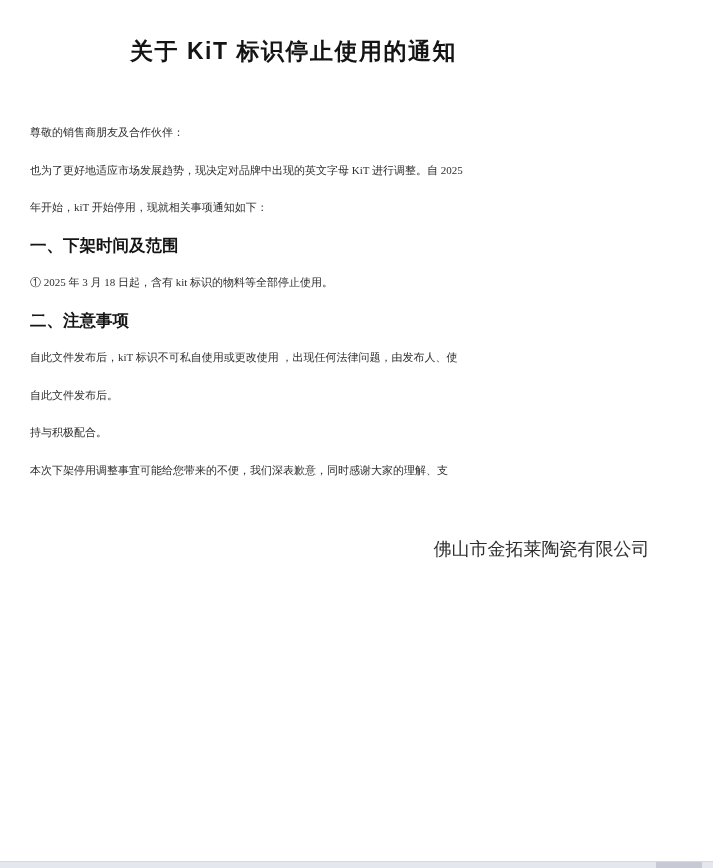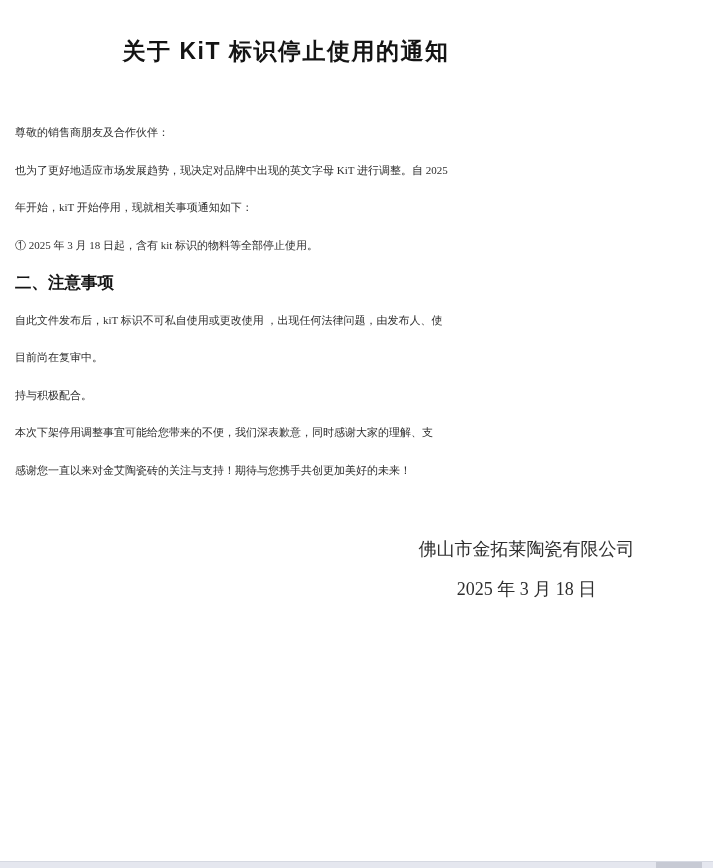--- a/index.html
+++ b/index.html
@@ -16,7 +16,7 @@
     color: var(--c-text, #2e2e2e);
   }
   .page {
-    padding: 36px 30px 0 15px;
+    padding: 36px 30px 0 30px;
     box-sizing: border-box;
     width: 587px;
   }

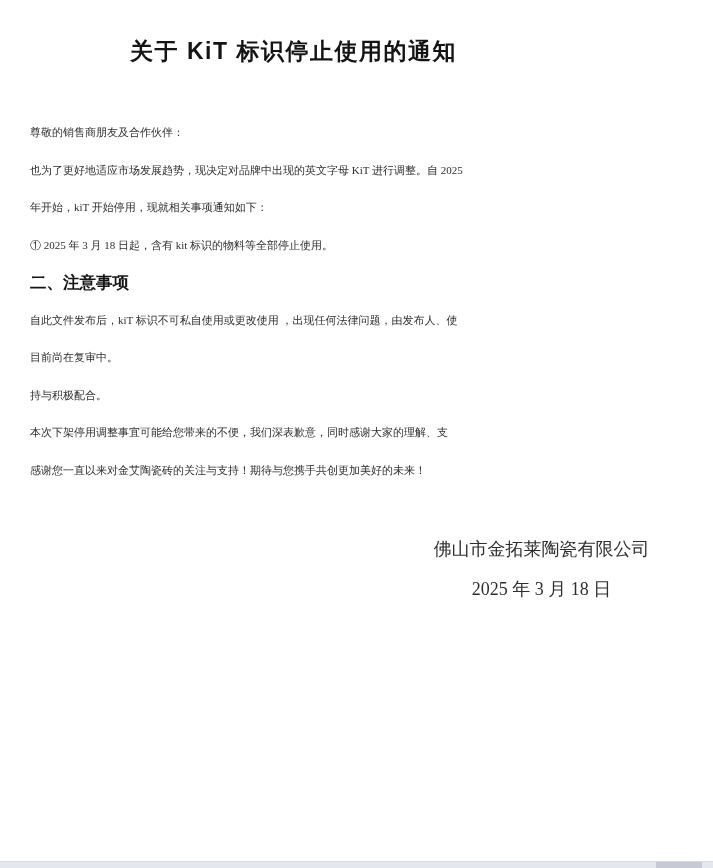--- a/index.html
+++ b/index.html
@@ -95,6 +95,7 @@
     <div class="line">年开始，kiT 开始停用，现就相关事项通知如下：</div>
   </div>
 
+  <div class="heading">一、下架时间及范围</div>
   <div class="line">① 2025 年 3 月 18 日起，含有 kit 标识的物料等全部停止使用。</div>
 
   <div class="heading">二、注意事项</div>

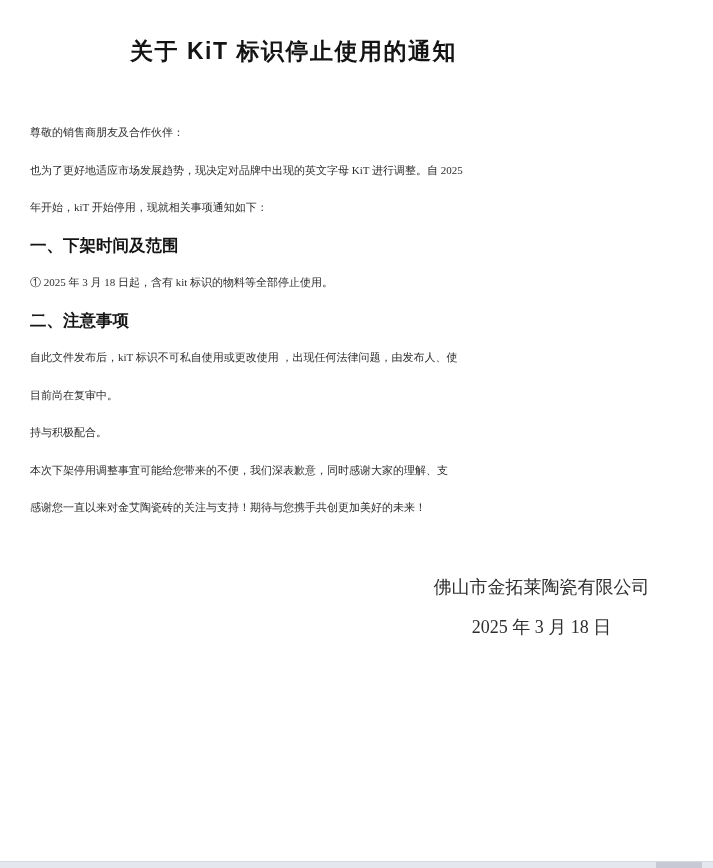--- a/index.html
+++ b/index.html
@@ -101,7 +101,7 @@
   <div class="heading">二、注意事项</div>
   <div>
     <div class="line">自此文件发布后，kiT 标识不可私自使用或更改使用 ，出现任何法律问题，由发布人、使</div>
-    <div class="line">目前尚在复审中。</div>
+    <div class="line">自此文件发布后。</div>
   </div>
 
   <div>

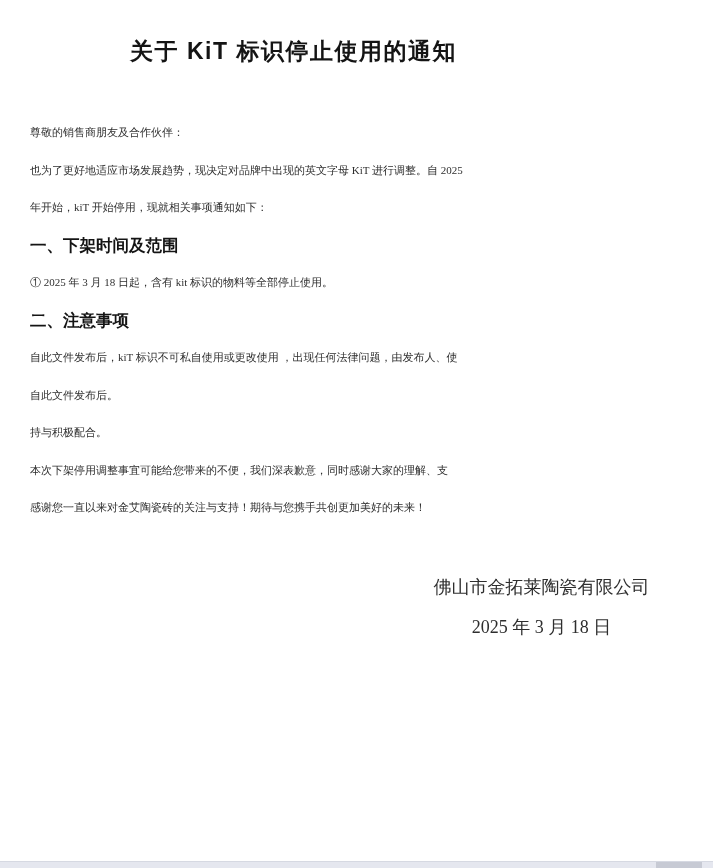--- a/index.html
+++ b/index.html
@@ -108,7 +108,6 @@
     <div class="line">持与积极配合。</div>
     <div class="line">本次下架停用调整事宜可能给您带来的不便，我们深表歉意，同时感谢大家的理解、支</div>
   </div>
-  <div class="line">感谢您一直以来对金艾陶瓷砖的关注与支持！期待与您携手共创更加美好的未来！</div>
 
   <div class="sig-block">
     <div class="sig-line">佛山市金拓莱陶瓷有限公司</div>

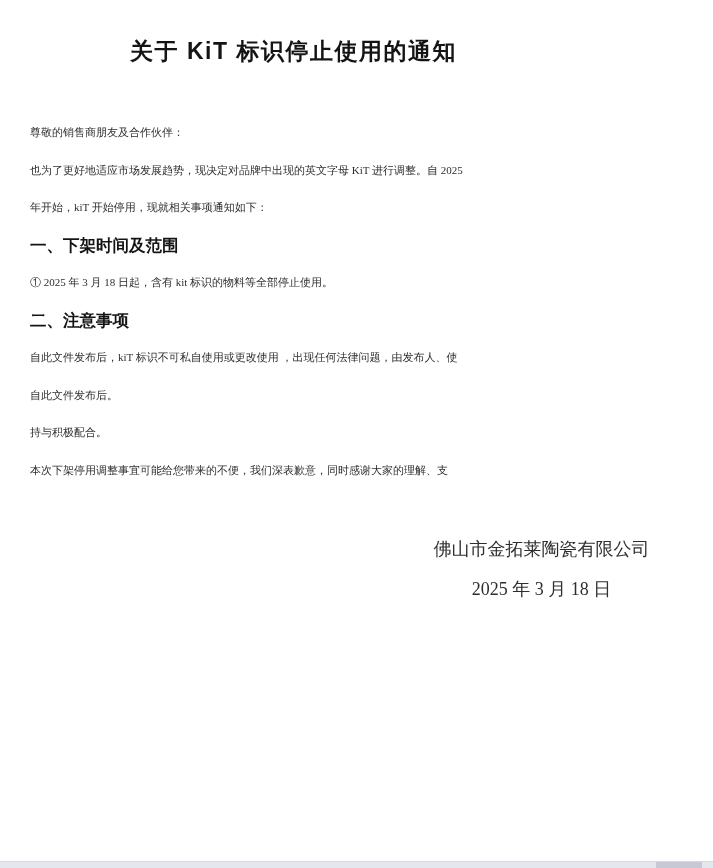--- a/index.html
+++ b/index.html
@@ -111,7 +111,6 @@
 
   <div class="sig-block">
     <div class="sig-line">佛山市金拓莱陶瓷有限公司</div>
-    <div class="sig-line">2025 年 3 月 18 日</div>
   </div>
 
 </div>

